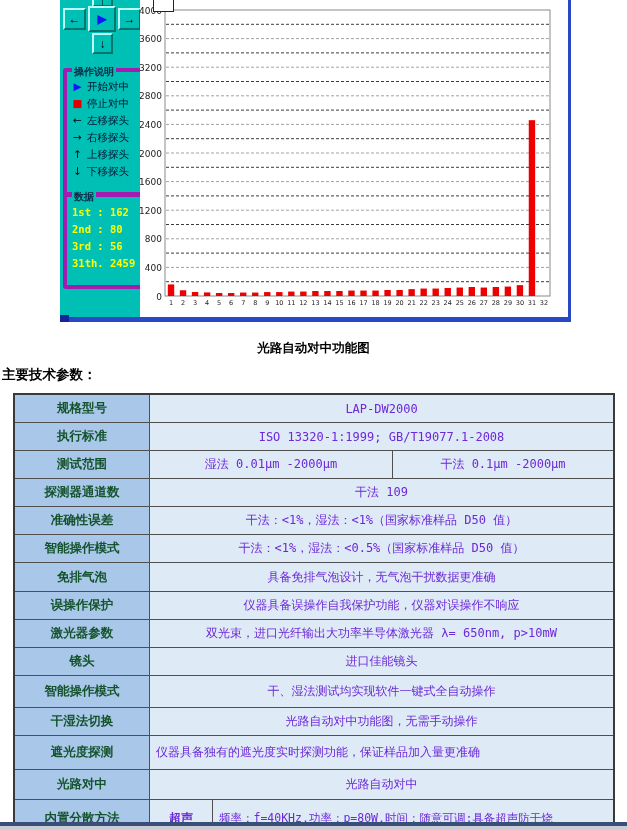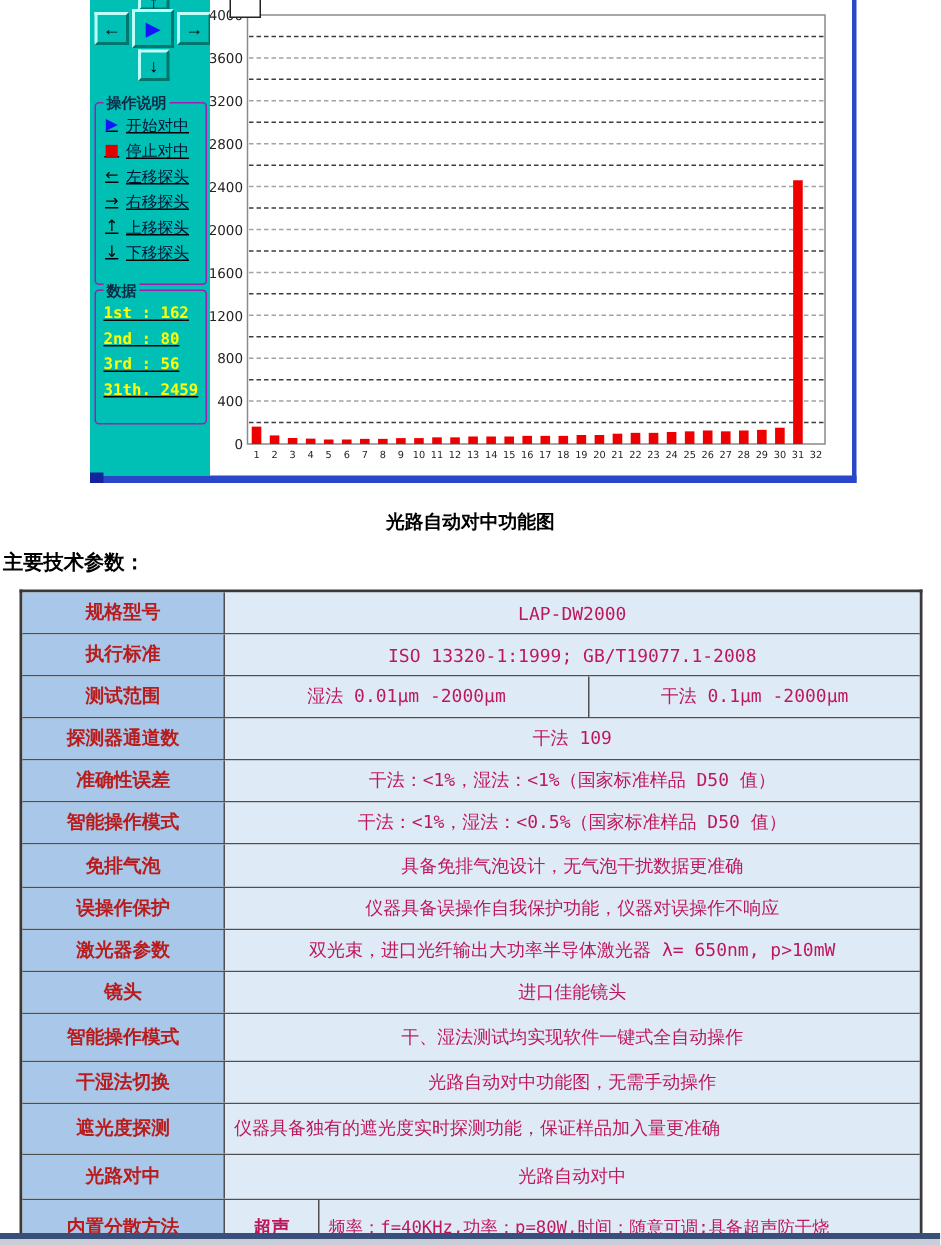--- a/index.html
+++ b/index.html
@@ -16,7 +16,7 @@
   .dpad-btn{position:absolute;border-style:solid;border-width:2px;
             display:flex;align-items:center;justify-content:center;
             font-size:12px;font-weight:bold;color:#000;padding:0;cursor:default;}
-  .groupbox{position:absolute;border:1px solid #a21caf;border-radius:3px;text-decoration:underline;}
+  .groupbox{position:absolute;border:4px solid #a21caf;border-radius:3px;}
   .box-title{position:absolute;top:-7px;left:5px;padding:0 2px;font-size:10px;
              font-weight:bold;color:#0A2A46;}
   .op-item{display:flex;align-items:center;gap:4px;height:17px;margin-left:5px;

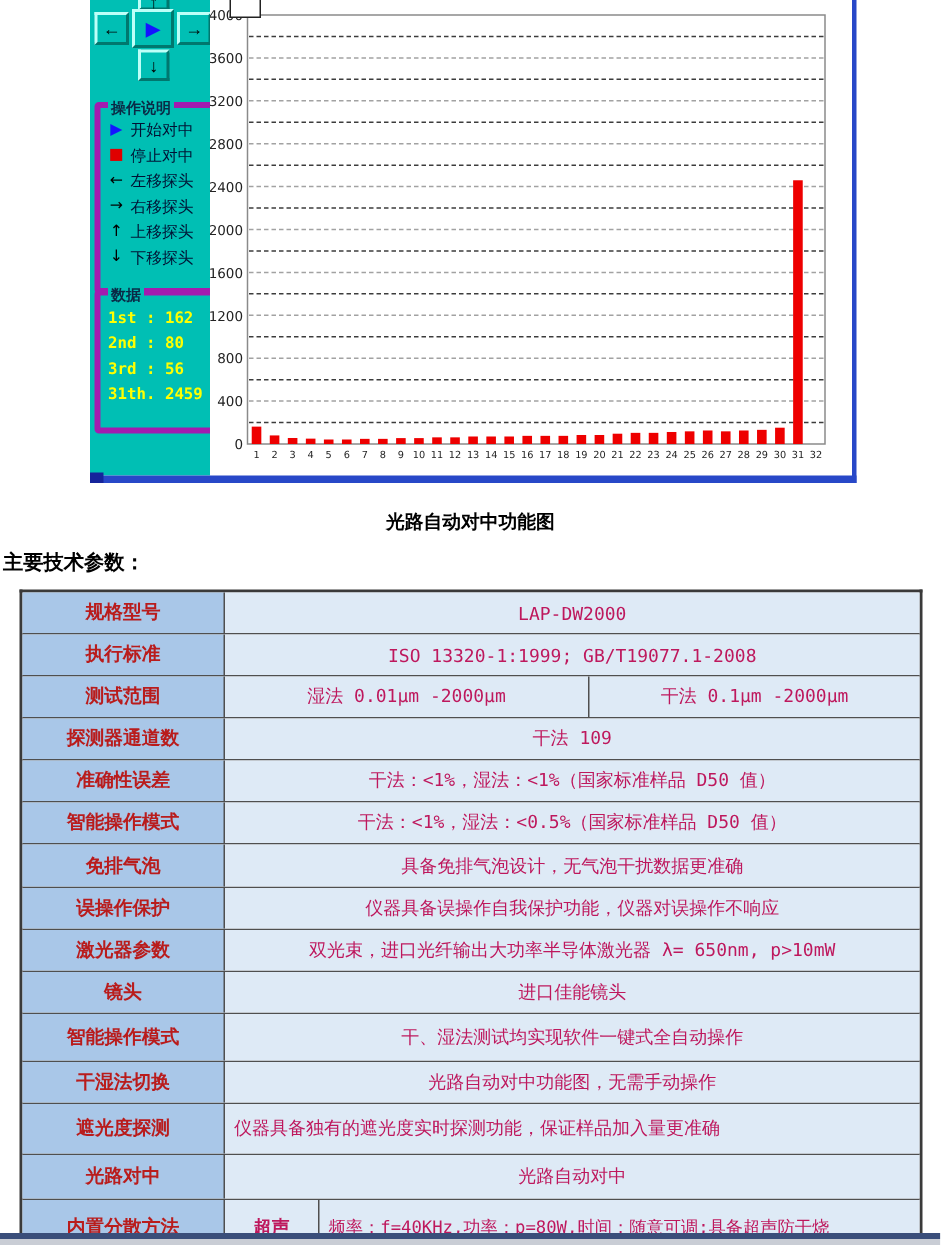--- a/index.html
+++ b/index.html
@@ -42,7 +42,7 @@
               border:2px solid #3a3a3a;border-bottom:none;box-sizing:border-box;}
   .t-row{display:flex;border-bottom:1px solid #4f4f4f;box-sizing:border-box;}
   .t-label{width:135px;flex:0 0 135px;display:flex;align-items:center;justify-content:center;
-           font-size:12.5px;font-weight:700;color:#b91c1c;border-right:1px solid #4f4f4f;
+           font-size:12.5px;font-weight:700;color:#14532d;border-right:1px solid #4f4f4f;
            box-sizing:border-box;}
   .t-cell{flex:1 1 auto;display:flex;align-items:center;justify-content:center;
           font-size:12px;color:#be185d;box-sizing:border-box;padding:0 4px;

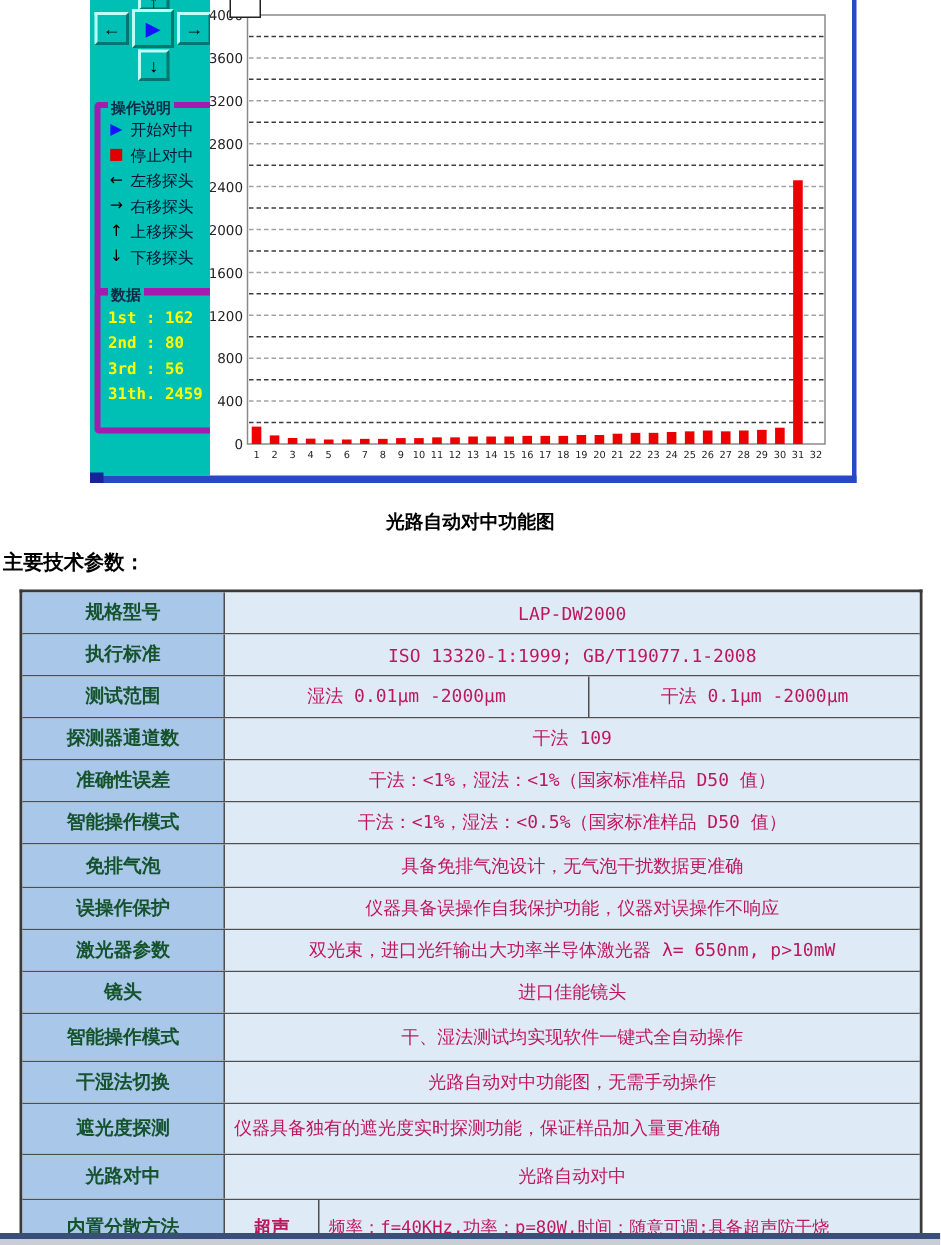--- a/index.html
+++ b/index.html
@@ -45,7 +45,7 @@
            font-size:12.5px;font-weight:700;color:#14532d;border-right:1px solid #4f4f4f;
            box-sizing:border-box;}
   .t-cell{flex:1 1 auto;display:flex;align-items:center;justify-content:center;
-          font-size:12px;color:#be185d;box-sizing:border-box;padding:0 4px;
+          font-size:12px;color:#6d28d9;box-sizing:border-box;padding:0 4px;
           font-family:"DejaVu Sans Mono","Liberation Mono",monospace;}
   .t-cell + .t-cell{border-left:1px solid #4f4f4f;}
   .t-cell.left{justify-content:flex-start;padding-left:6px;}

